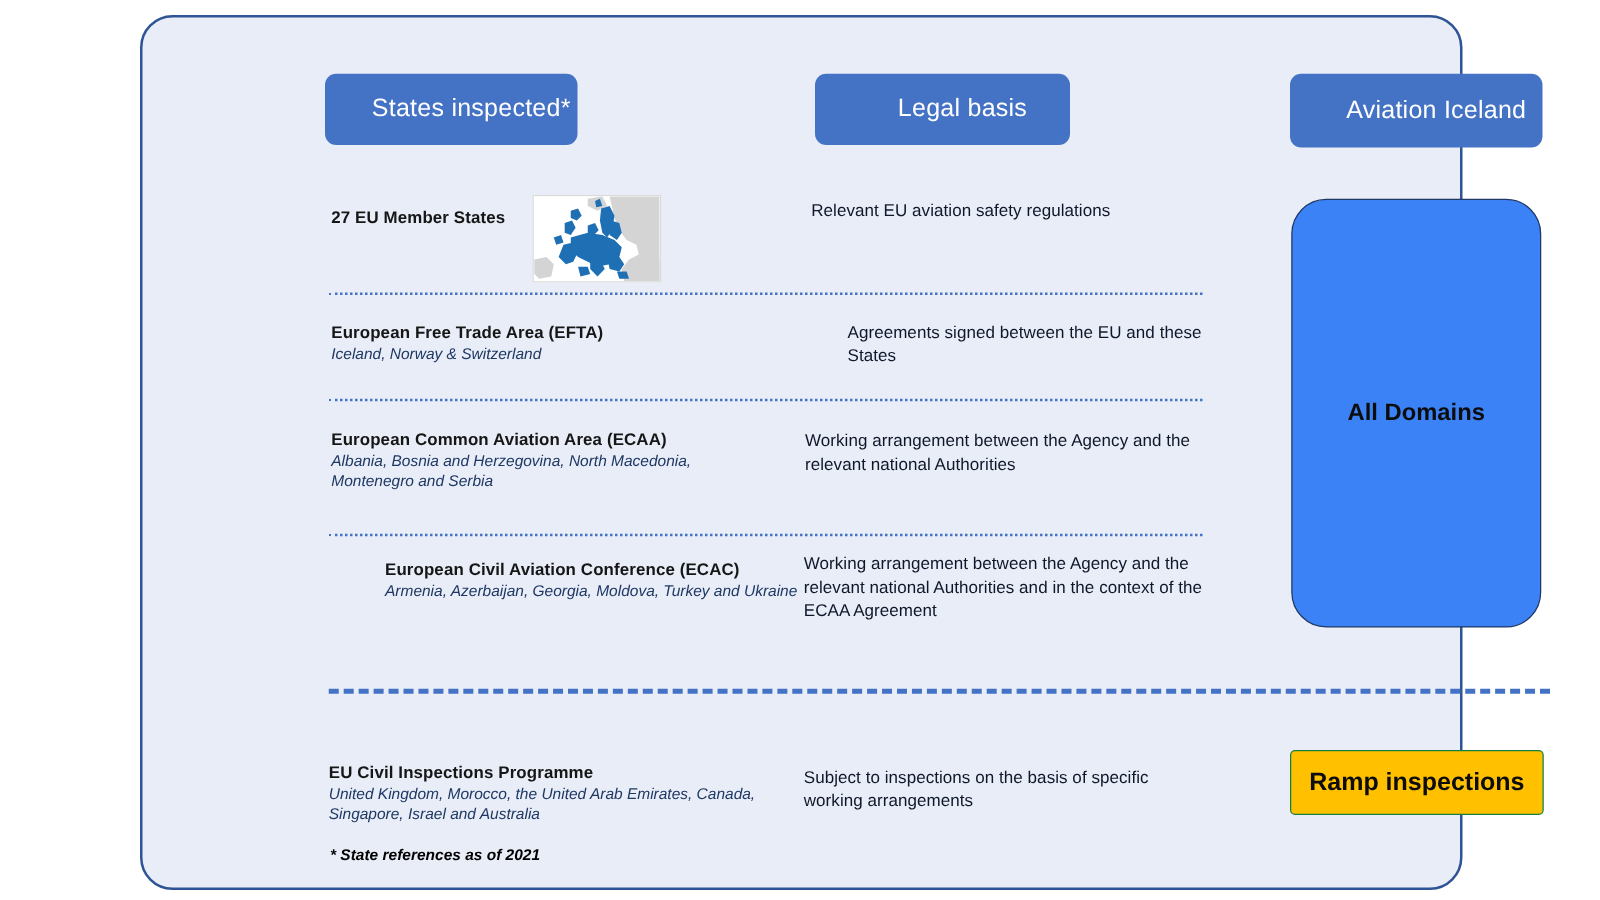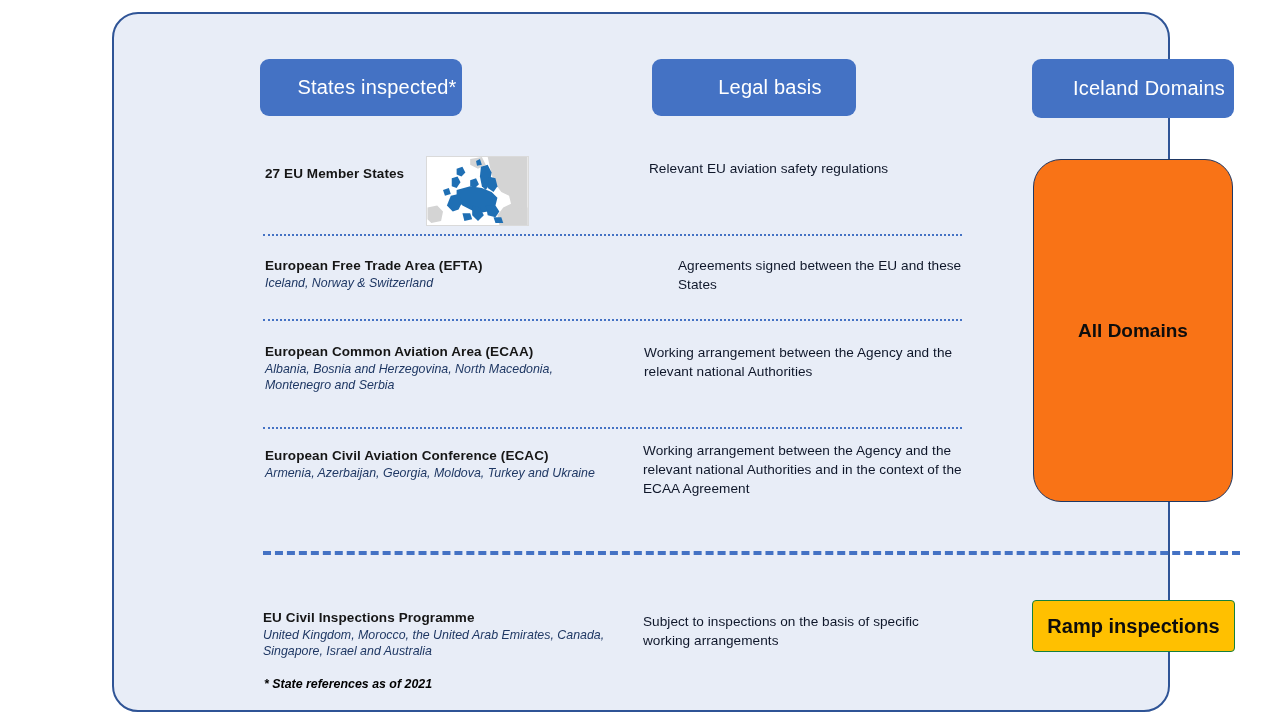--- a/index.html
+++ b/index.html
@@ -170,7 +170,7 @@
 
   <div id="hdr-legal" class="hdr-btn">Legal basis</div>
 
-  <div id="hdr-domains" class="hdr-btn">Iceland Domains</div>
+  <div id="hdr-domains" class="hdr-btn">Aviation Iceland</div>
 
   <div id="row-eu" class="state-row">
     <div class="state-title">27 EU Member States</div>

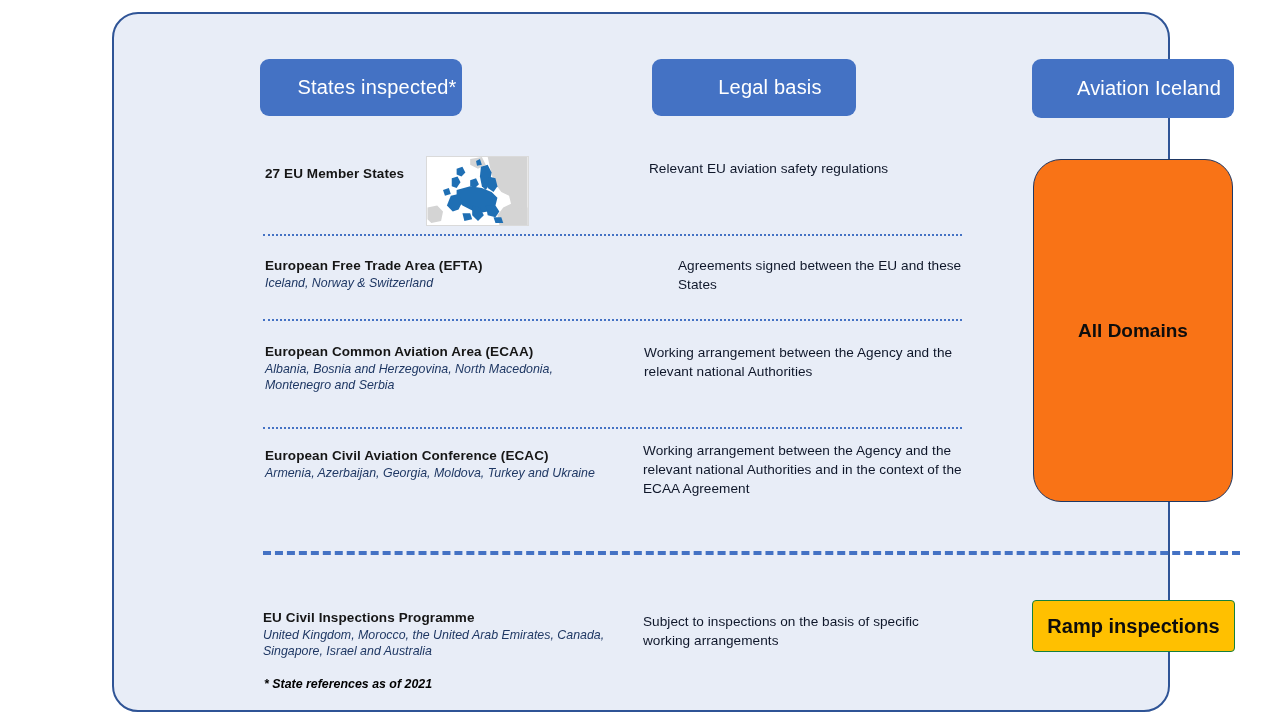--- a/index.html
+++ b/index.html
@@ -122,7 +122,7 @@
     top: 145px;
     width: 200px;
     height: 343px;
-    background: #f97316;
+    background: #3b82f6;
     border: 1px solid #1f3864;
     border-radius: 28px;
     display: flex;

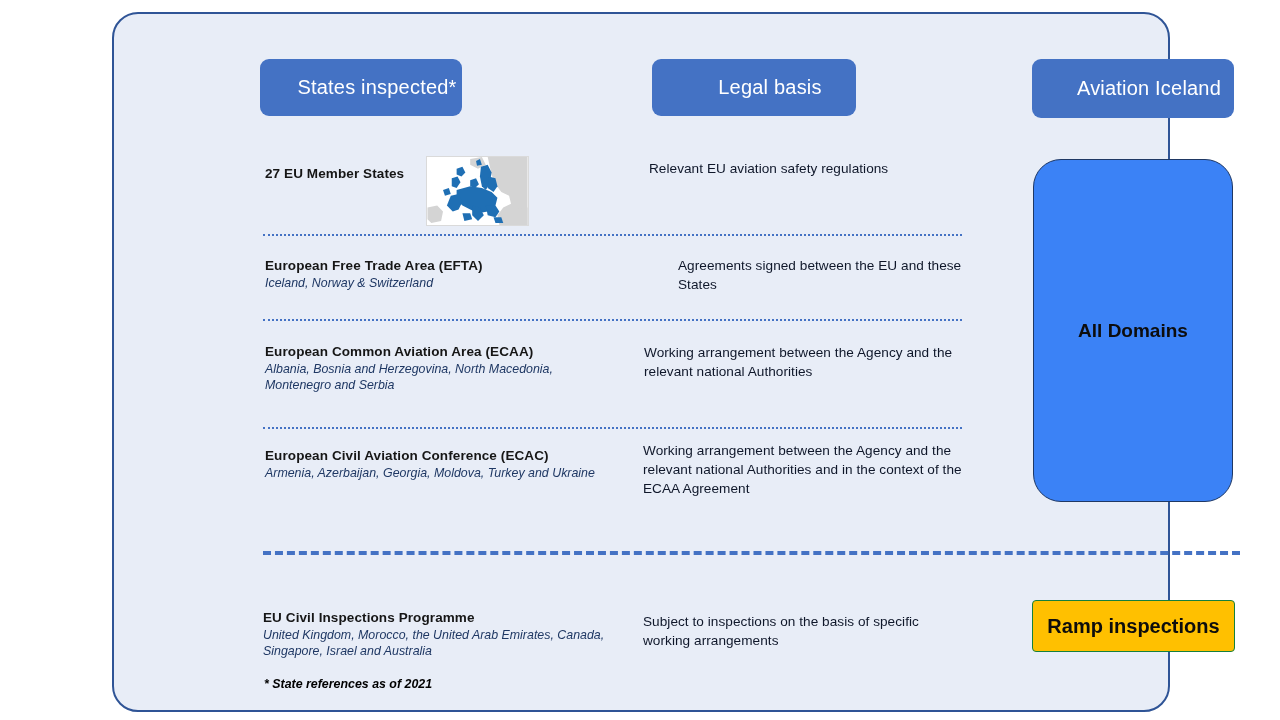--- a/index.html
+++ b/index.html
@@ -211,7 +211,7 @@
     <div class="state-sub">Albania, Bosnia and Herzegovina, North Macedonia, Montenegro and Serbia</div>
   </div>
 
-  <div id="row-ecac" class="state-row" style="width:400px;">
+  <div id="row-ecac" class="state-row" style="width:400px;margin-left:43px;">
     <div class="state-title">European Civil Aviation Conference (ECAC)</div>
     <div class="state-sub">Armenia, Azerbaijan, Georgia, Moldova, Turkey and Ukraine</div>
   </div>

